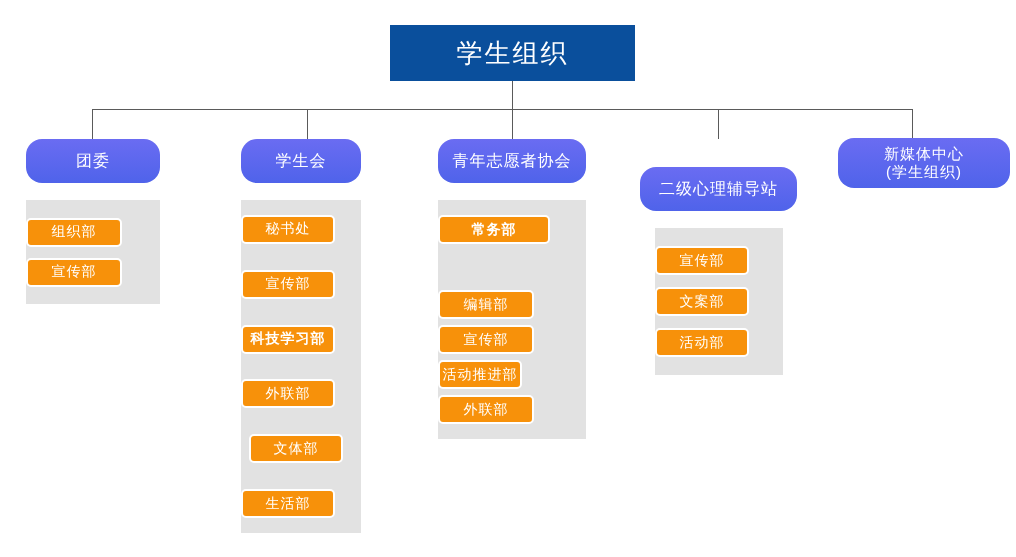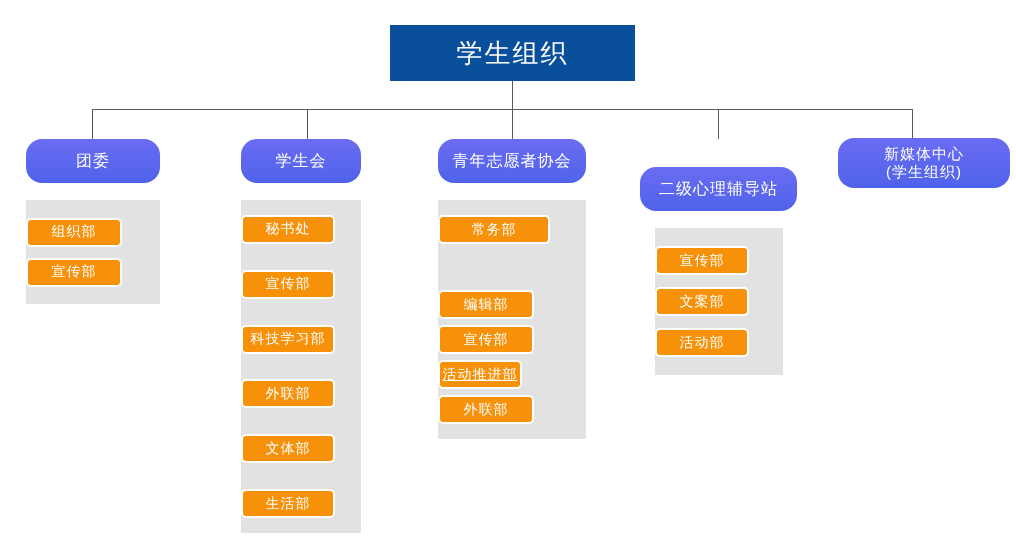--- a/index.html
+++ b/index.html
@@ -138,7 +138,7 @@
   <div class="column" style="left:438px; width:148px;">
     <div class="l2-node">青年志愿者协会</div>
     <div class="leaf-panel" style="height:239px; justify-content:space-around;">
-      <div class="leaf" style="width:112px;">常务部</div>
+      <div class="leaf" style="width:112px;font-weight:bold;">常务部</div>
       <div class="leaf" style="width:96px;margin-top:40px;">编辑部</div>
       <div class="leaf" style="width:96px;">宣传部</div>
       <div class="leaf" style="width:84px;text-decoration:underline;">活动推进部</div>

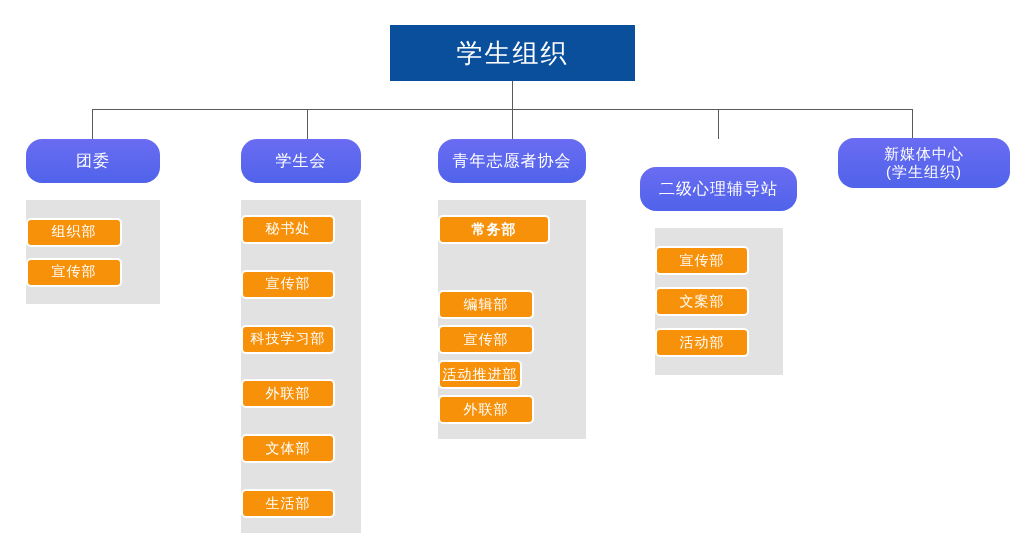--- a/index.html
+++ b/index.html
@@ -128,7 +128,7 @@
     <div class="leaf-panel" style="height:333px; justify-content:space-around;gap:20px;">
       <div class="leaf" style="width:94px;">秘书处</div>
       <div class="leaf" style="width:94px;">宣传部</div>
-      <div class="leaf" style="width:94px;">科技学习部</div>
+      <div class="leaf" style="width:94px;font-weight:bold;">科技学习部</div>
       <div class="leaf" style="width:94px;">外联部</div>
       <div class="leaf" style="width:94px;">文体部</div>
       <div class="leaf" style="width:94px;">生活部</div>

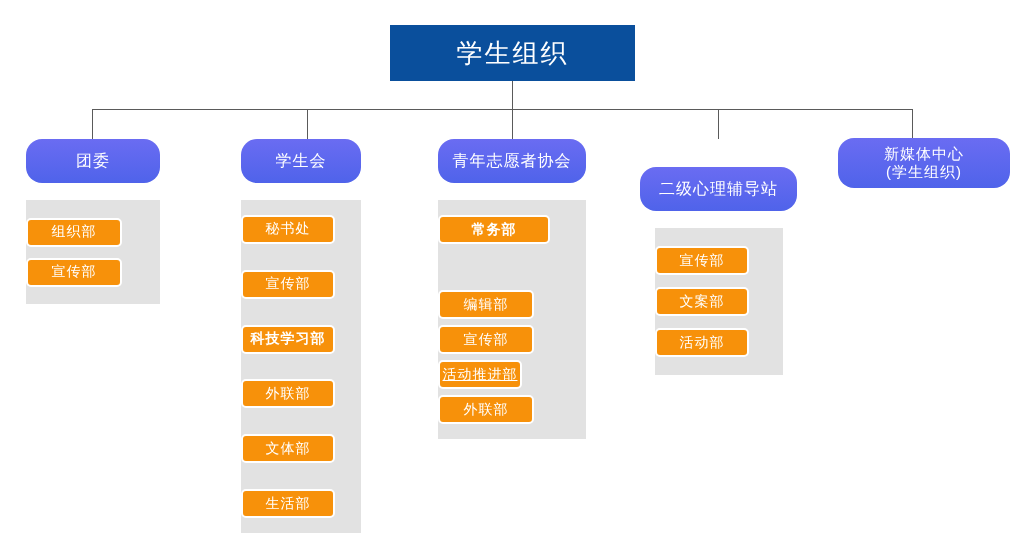--- a/index.html
+++ b/index.html
@@ -141,7 +141,7 @@
       <div class="leaf" style="width:112px;font-weight:bold;">常务部</div>
       <div class="leaf" style="width:96px;margin-top:40px;">编辑部</div>
       <div class="leaf" style="width:96px;">宣传部</div>
-      <div class="leaf" style="width:84px;text-decoration:underline;">活动推进部</div>
+      <div class="leaf" style="width:84px;">活动推进部</div>
       <div class="leaf" style="width:96px;">外联部</div>
     </div>
   </div>

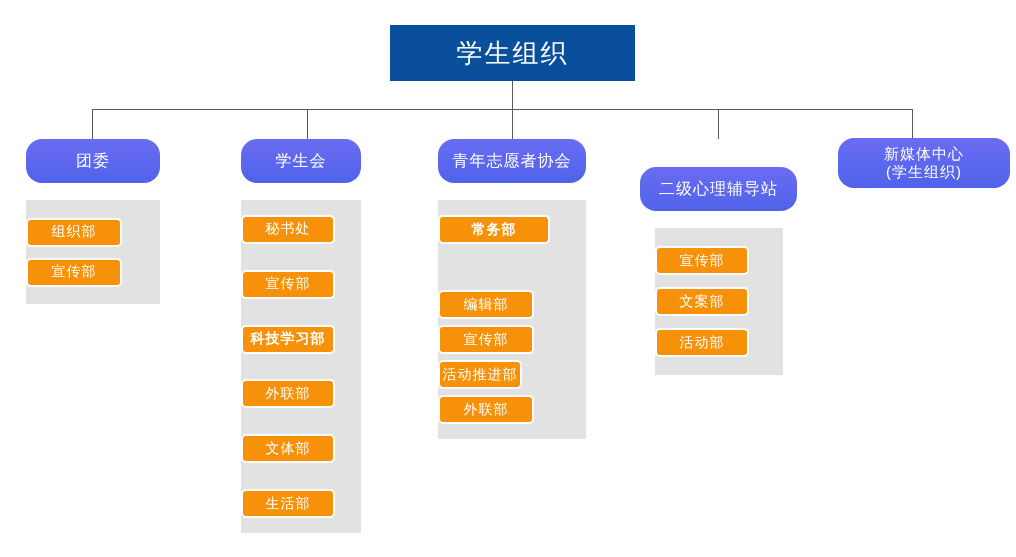--- a/index.html
+++ b/index.html
@@ -130,7 +130,7 @@
       <div class="leaf" style="width:94px;">宣传部</div>
       <div class="leaf" style="width:94px;font-weight:bold;">科技学习部</div>
       <div class="leaf" style="width:94px;">外联部</div>
-      <div class="leaf" style="width:94px;">文体部</div>
+      <div class="leaf" style="width:94px;margin-left:8px;">文体部</div>
       <div class="leaf" style="width:94px;">生活部</div>
     </div>
   </div>

